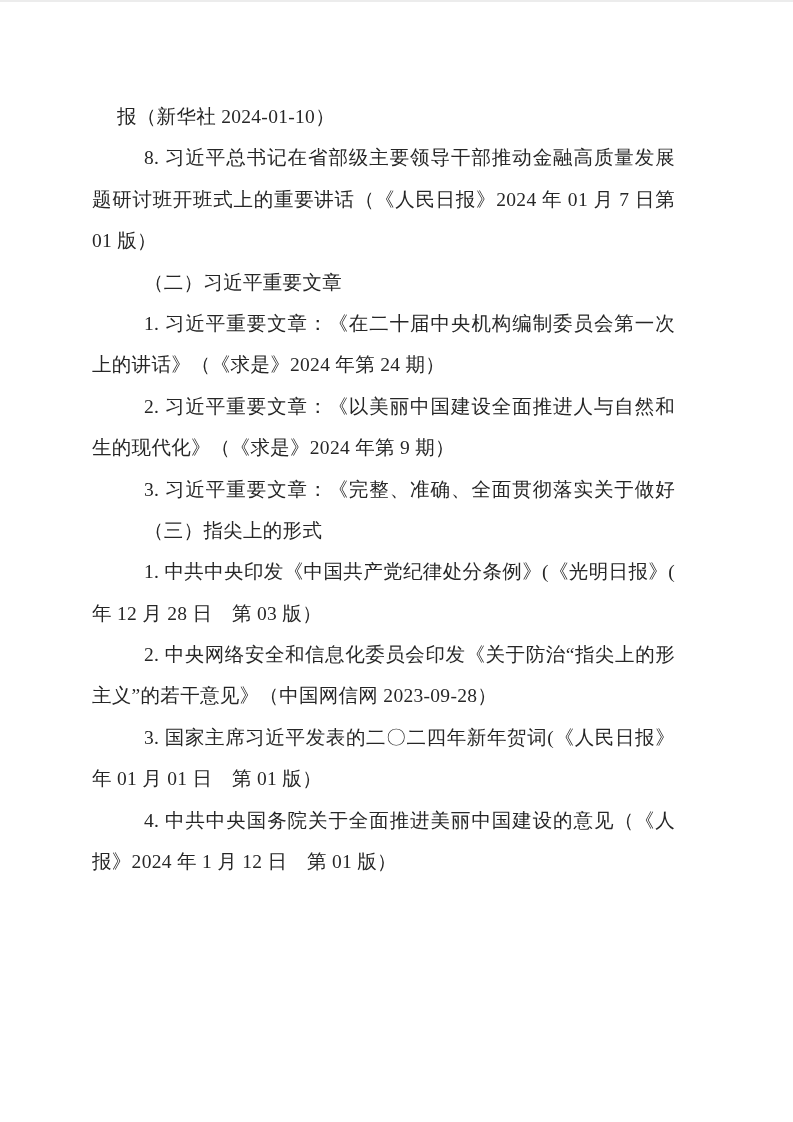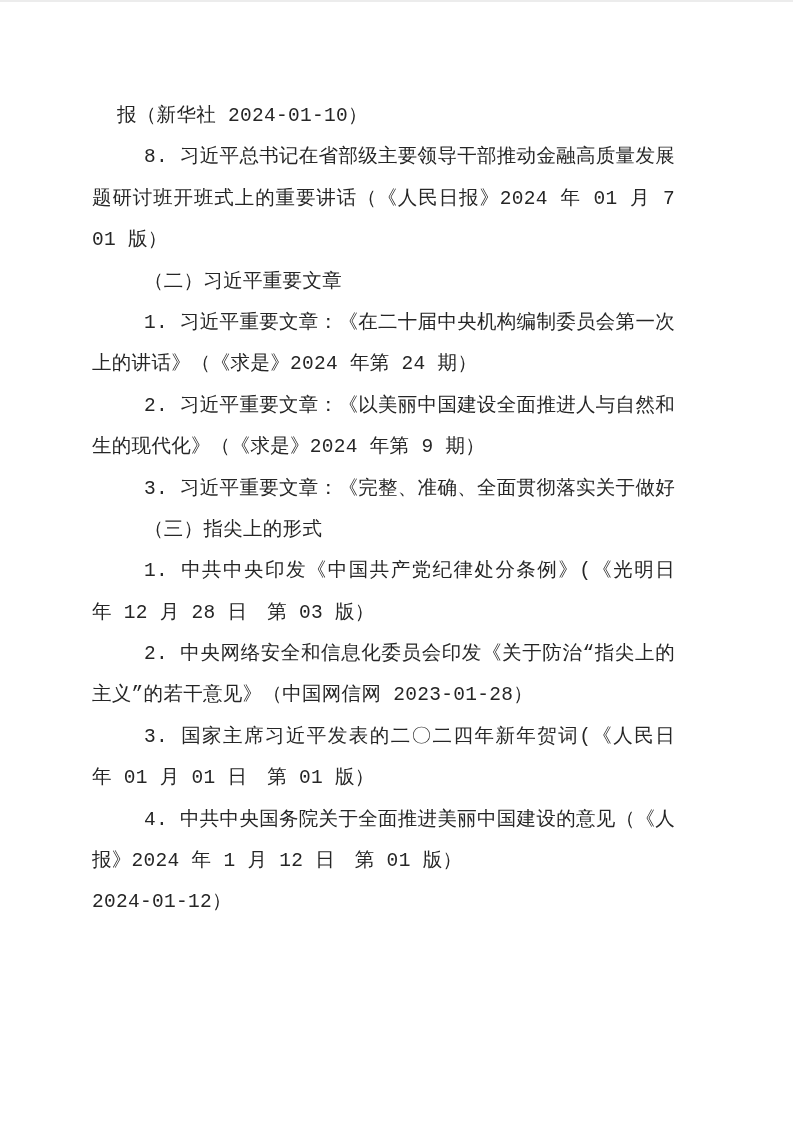--- a/index.html
+++ b/index.html
@@ -13,7 +13,7 @@
     height: 1122px;
     background: #ffffff;
     overflow: hidden;
-    font-family: Liberation Mono, monospace;
+    font-family: Liberation Serif, serif;
     color: #262626;
   }
   .scan-edge {

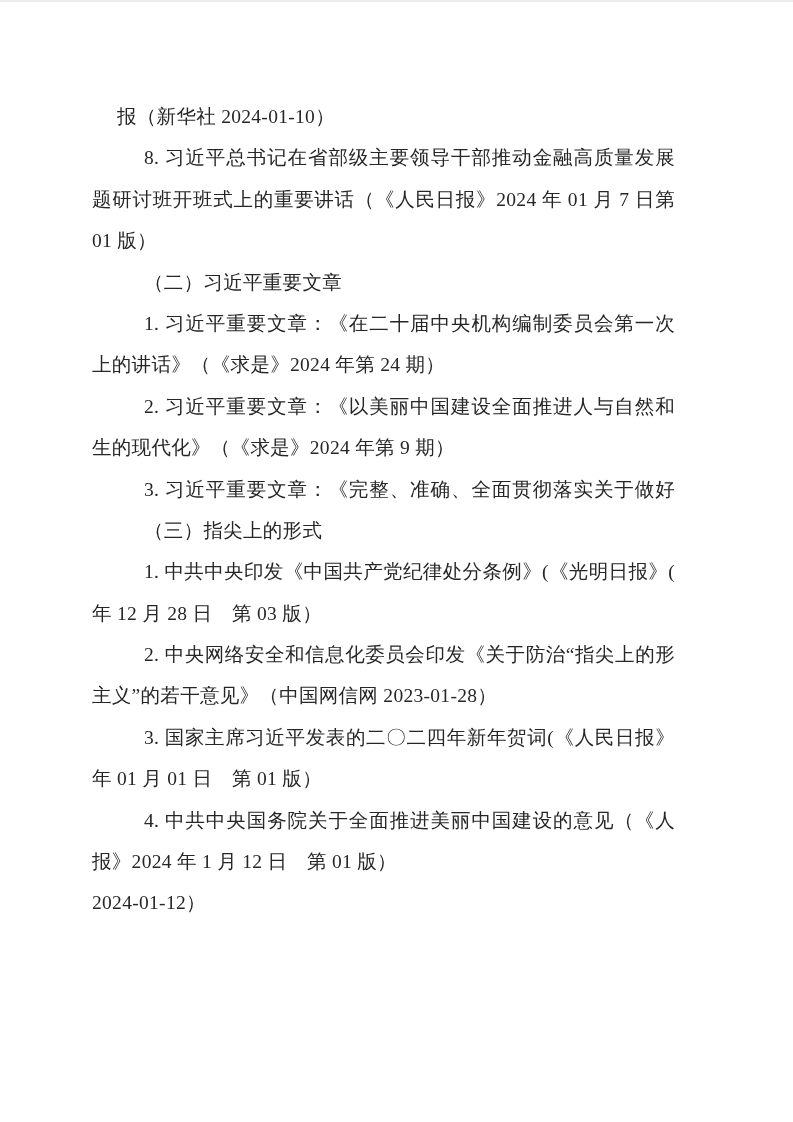--- a/index.html
+++ b/index.html
@@ -64,7 +64,7 @@
       <div class="line j" style="text-indent: 52px;">1. 中共中央印发《中国共产党纪律处分条例》(《光明日报》( 2023</div>
       <div class="line" style="text-indent: 0px;">年 12 月 28 日　第 03 版）</div>
       <div class="line j" style="text-indent: 52px;">2. 中央网络安全和信息化委员会印发《关于防治“指尖上的形式</div>
-      <div class="line" style="text-indent: 0px;">主义”的若干意见》（中国网信网 2023-01-28）</div>
+      <div class="line" style="text-indent: 0px;">主义”的若干意见》（中国网信网 2023-09-28）</div>
       <div class="line j" style="text-indent: 52px;">3. 国家主席习近平发表的二〇二四年新年贺词(《人民日报》2024</div>
       <div class="line" style="text-indent: 0px;">年 01 月 01 日　第 01 版）</div>
       <div class="line j" style="text-indent: 52px;">4. 中共中央国务院关于全面推进美丽中国建设的意见（《人民日</div>

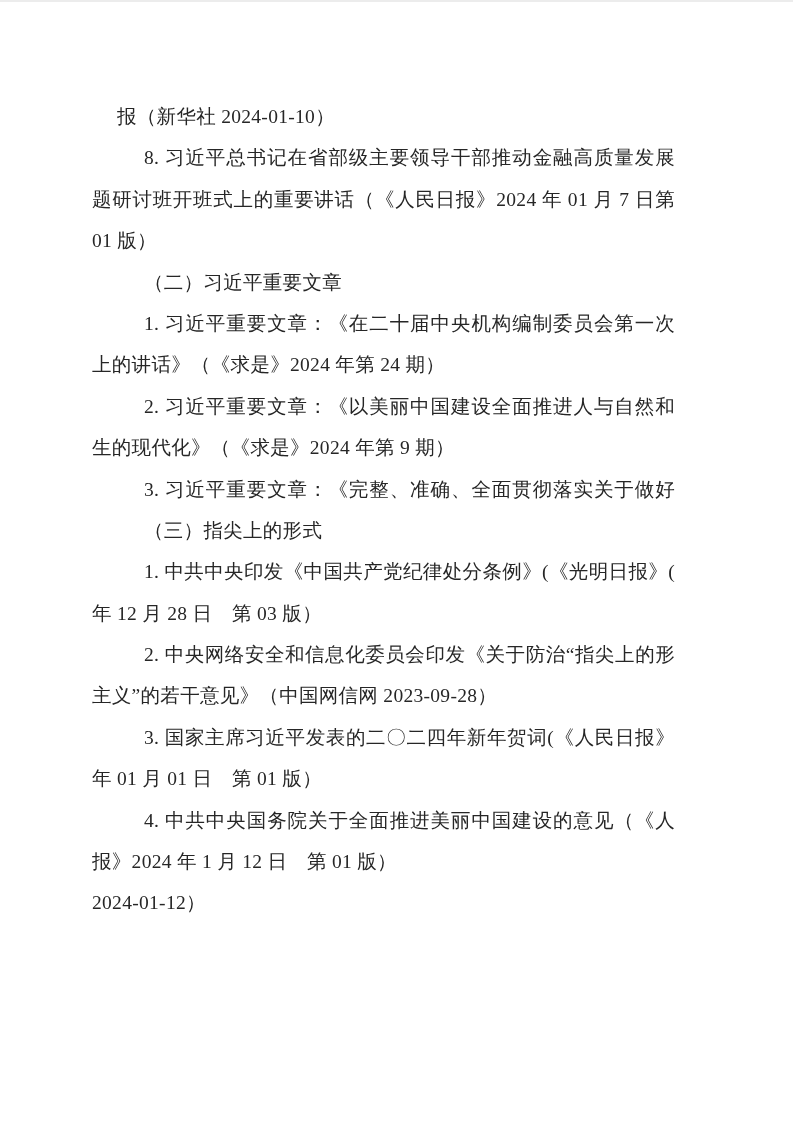--- a/index.html
+++ b/index.html
@@ -69,7 +69,6 @@
       <div class="line" style="text-indent: 0px;">年 01 月 01 日　第 01 版）</div>
       <div class="line j" style="text-indent: 52px;">4. 中共中央国务院关于全面推进美丽中国建设的意见（《人民日</div>
       <div class="line" style="text-indent: 0px;">报》2024 年 1 月 12 日　第 01 版）</div>
-      <div class="line" style="text-indent: 0px;">2024-01-12）</div>
     </div>
 </div>
 

